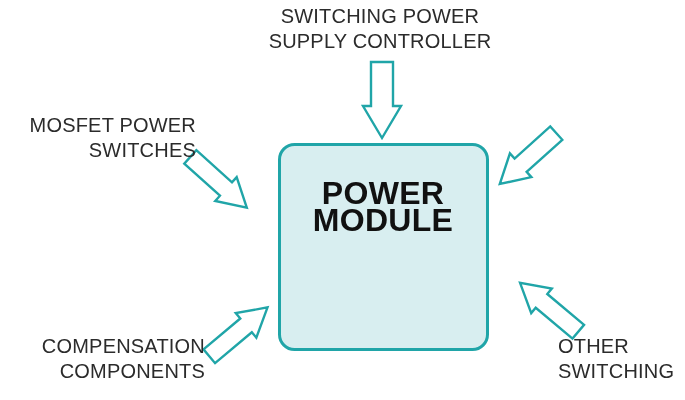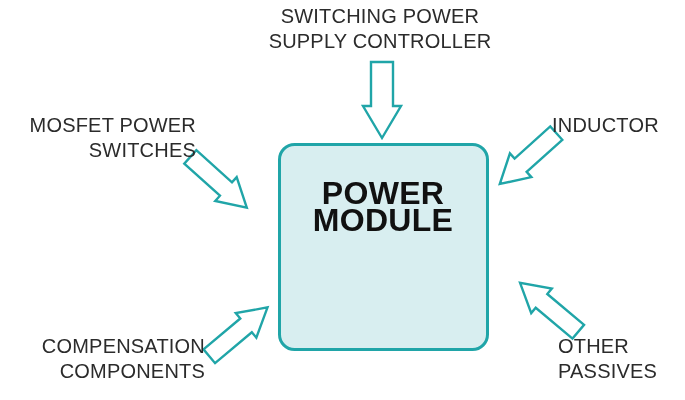--- a/index.html
+++ b/index.html
@@ -114,7 +114,6 @@
   <div class="label" id="label-left-top">MOSFET POWER
 SWITCHES</div>
 
-  <div class="label" id="label-right-top">INDUCTOR</div>
 
   <div class="label" id="label-left-bottom">COMPENSATION
 COMPONENTS</div>

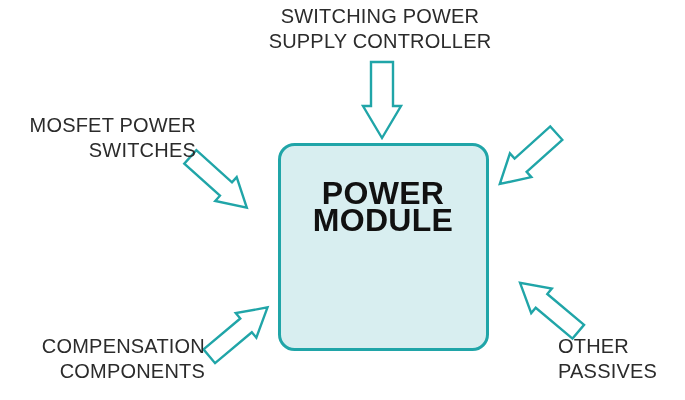--- a/index.html
+++ b/index.html
@@ -119,7 +119,7 @@
 COMPONENTS</div>
 
   <div class="label" id="label-right-bottom">OTHER
-PASSIVES</div>
+SWITCHING</div>
 
   <div id="module-label">POWER
 MODULE</div>

